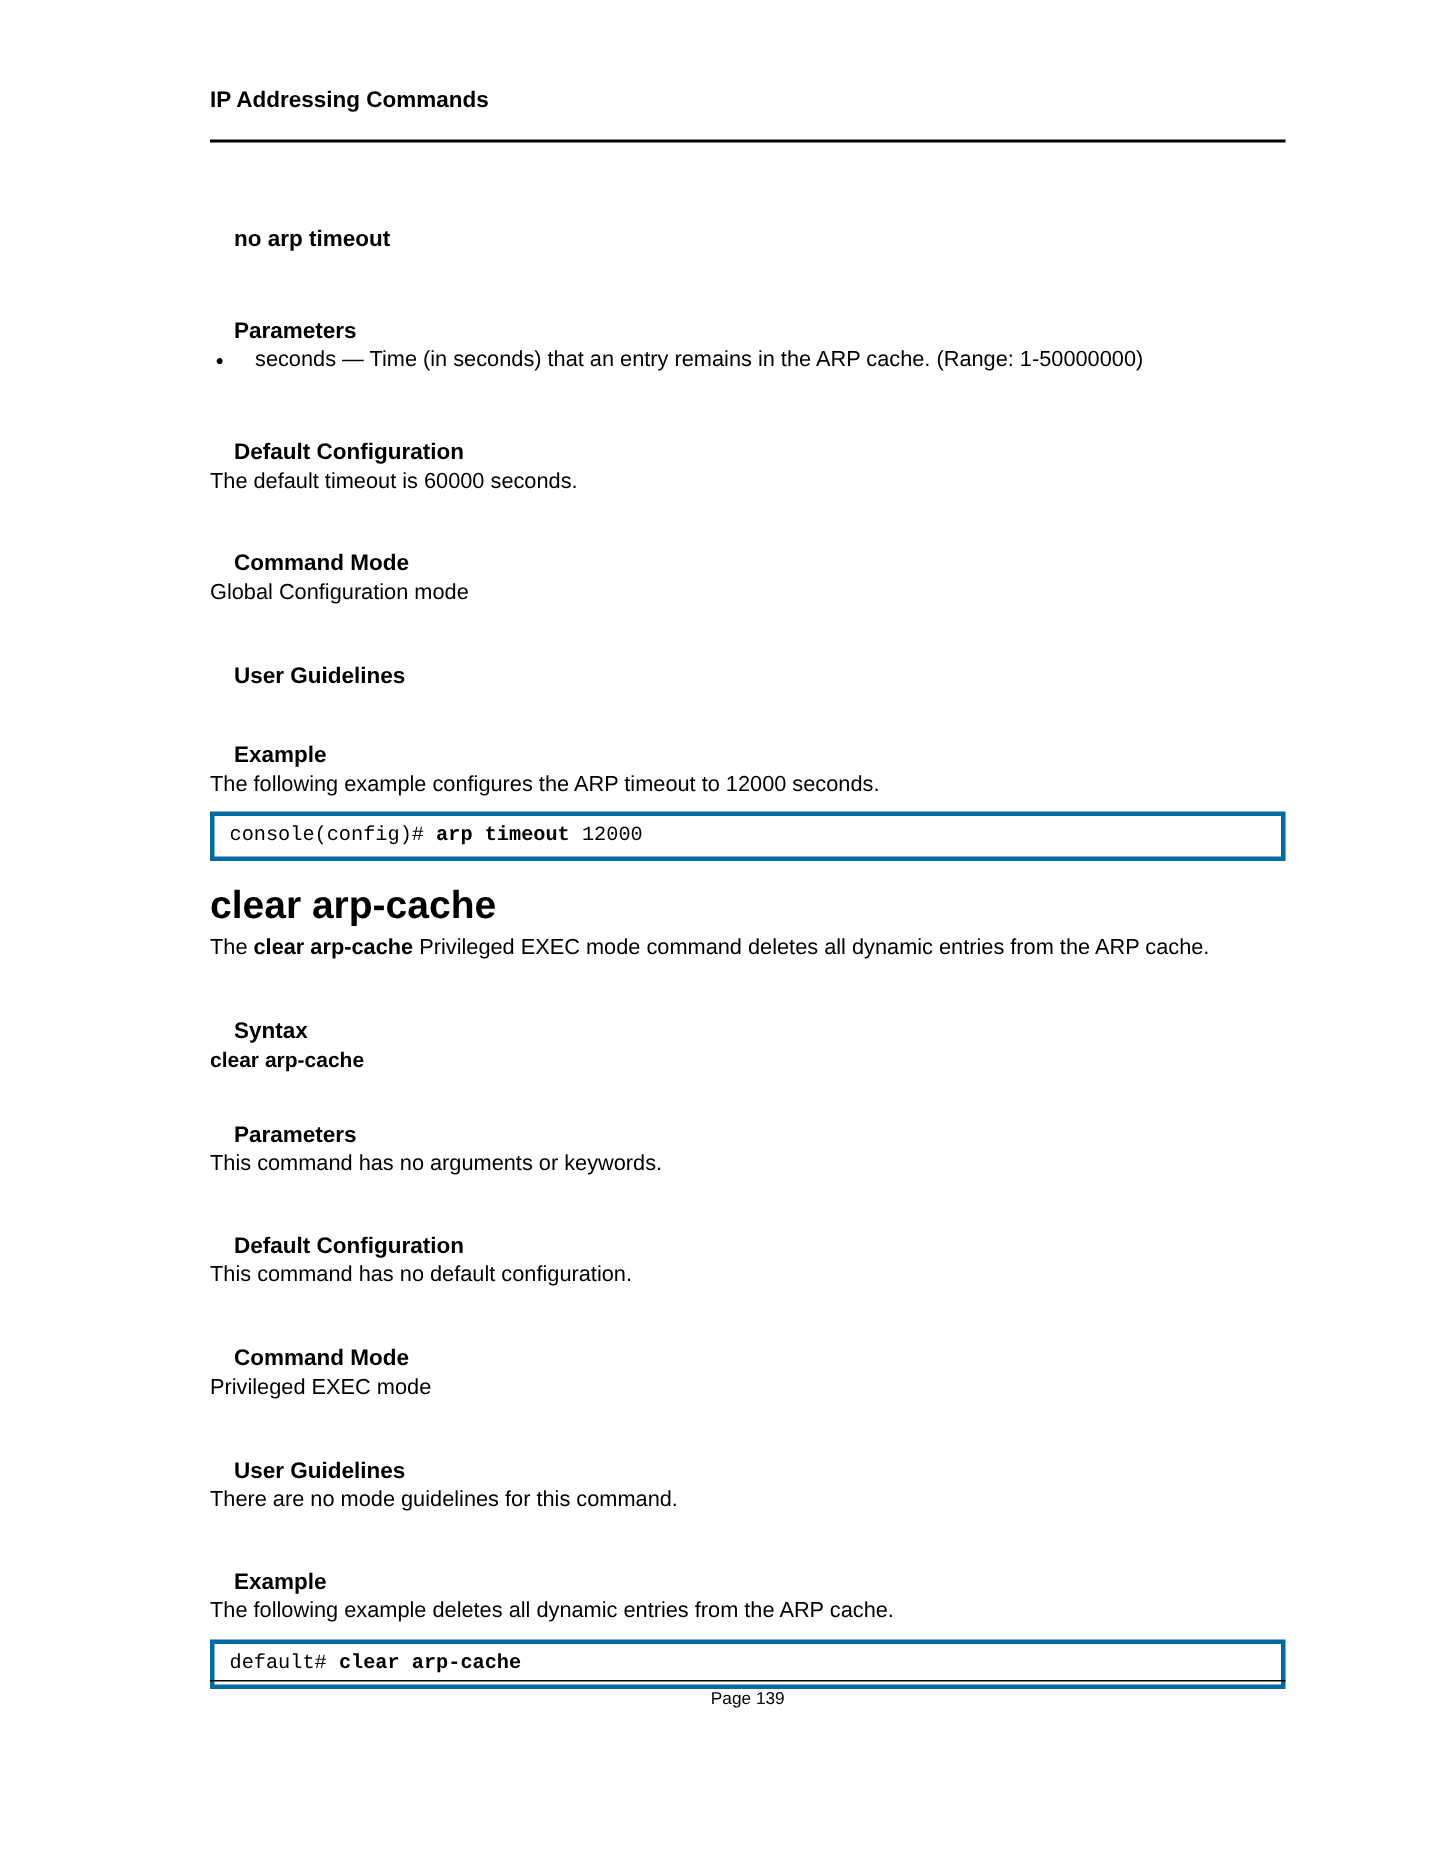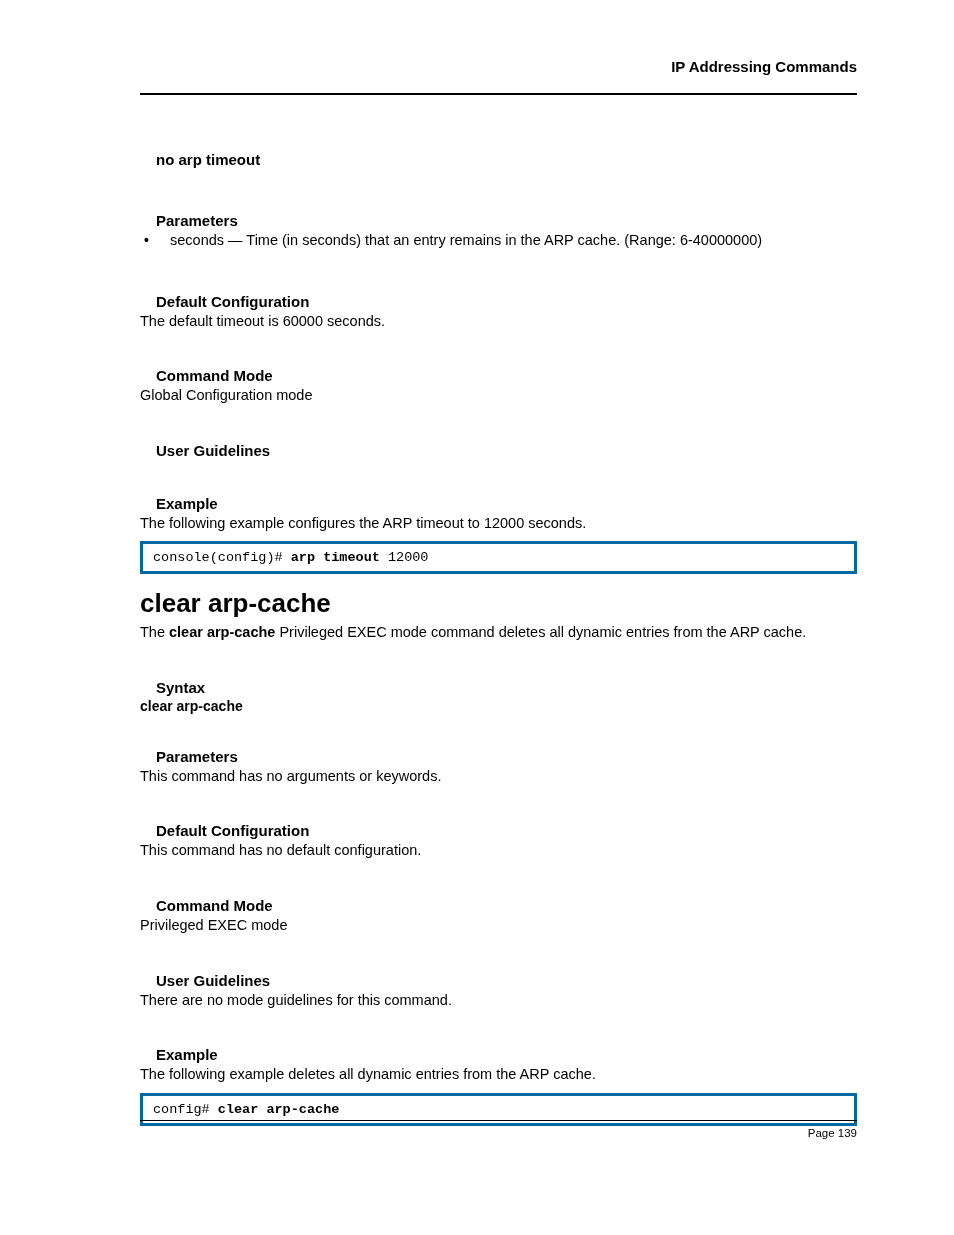--- a/index.html
+++ b/index.html
@@ -18,7 +18,6 @@
     padding: 58px 97px 0 140px;
   }
   .header-right {
-    text-align: right;
     font-weight: bold;
     font-size: 15px;
     margin-bottom: 18px;

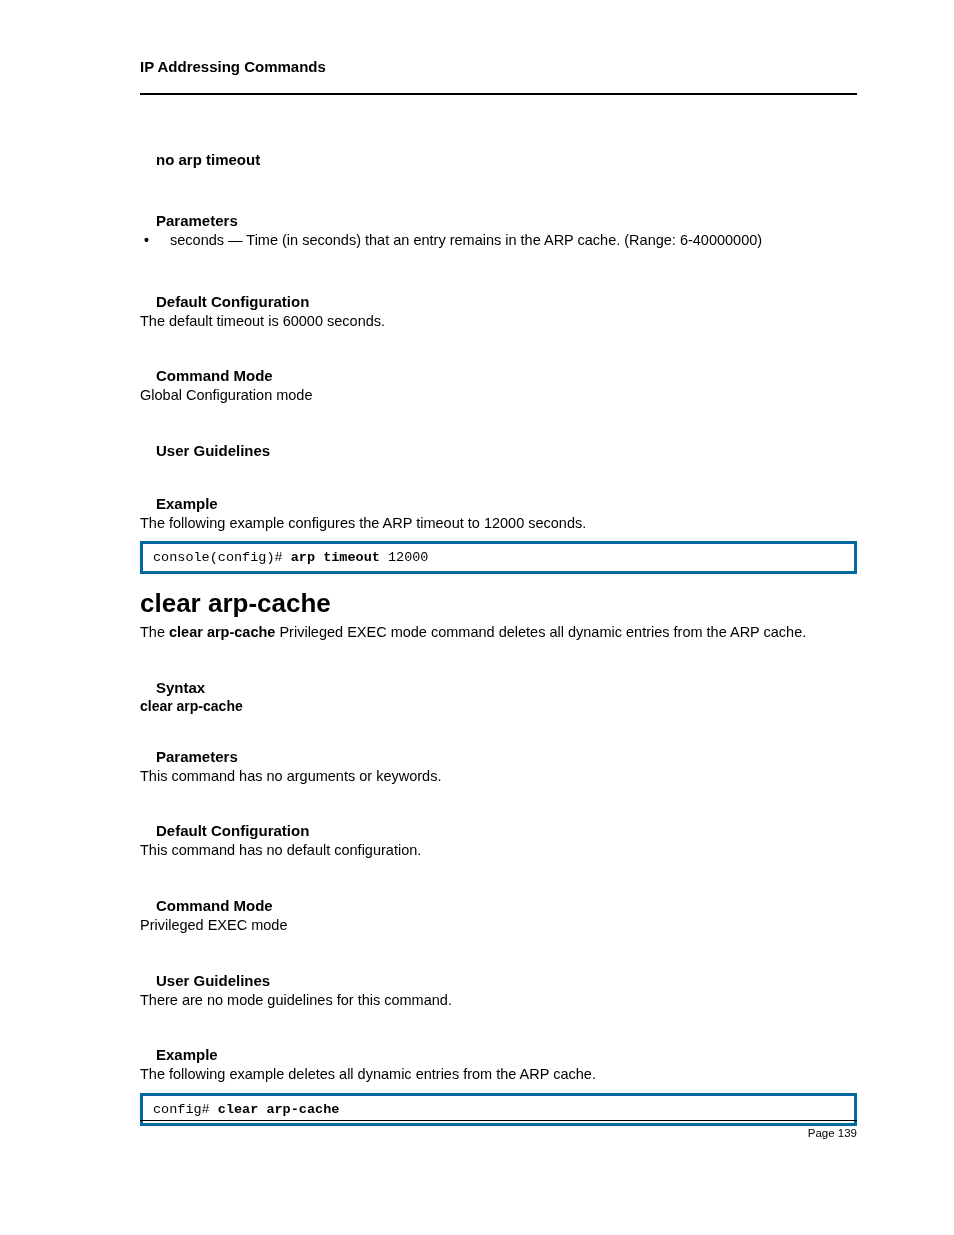--- a/index.html
+++ b/index.html
@@ -107,7 +107,7 @@
   <div class="bullet-row">
     <div class="bullet-dot">•</div>
     <div class="bullet-text">
-      <span class="italic">seconds</span><span> — Time (in seconds) that an entry remains in the ARP cache. (Range: 6-40000000)</span>
+      <span class="italic">seconds</span><span> — Time (in seconds) that an entry remains in the ARP cache. (Range: 1-50000000)</span>
     </div>
   </div>
 

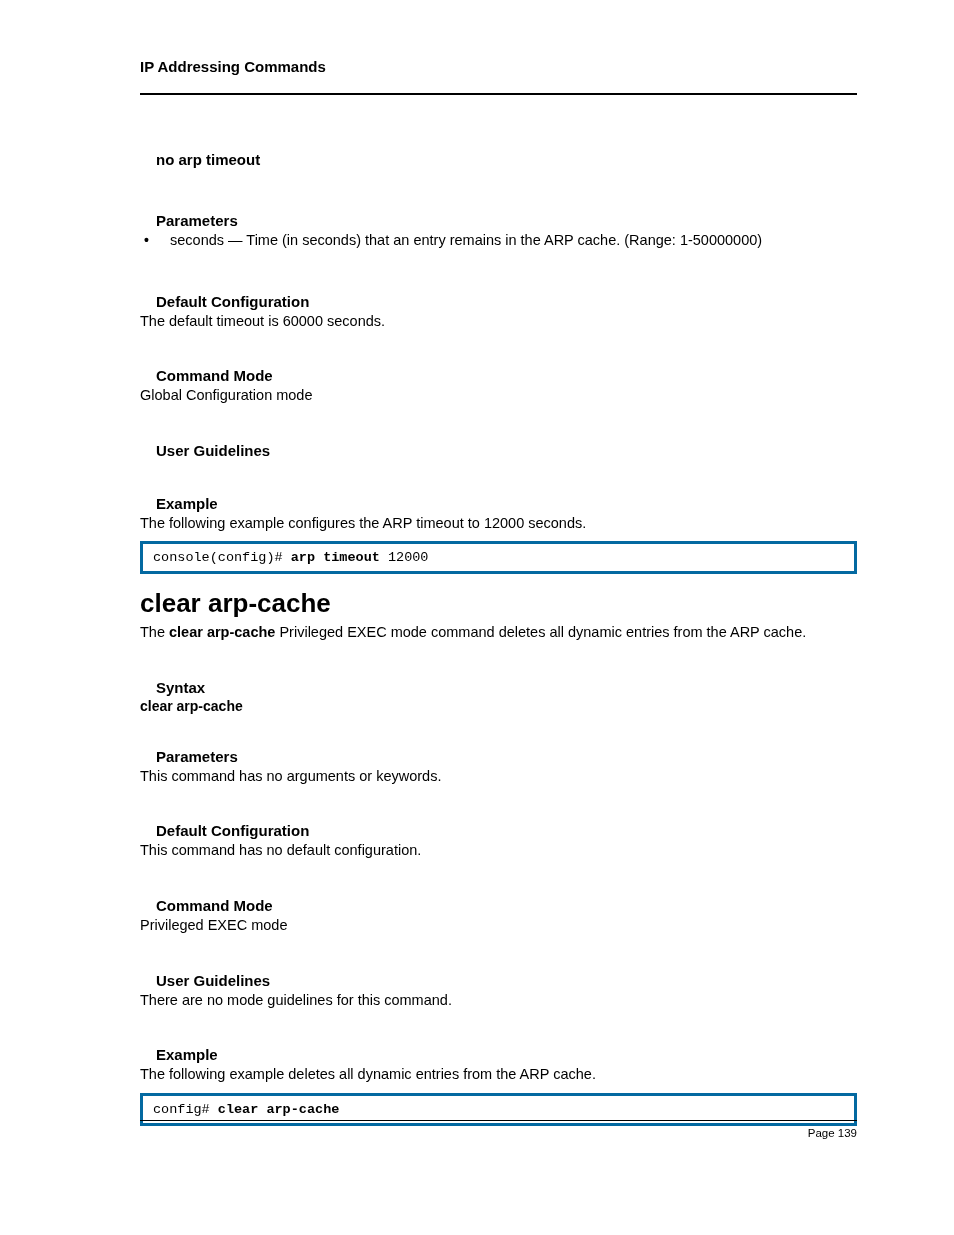--- a/index.html
+++ b/index.html
@@ -170,7 +170,7 @@
   <p class="body-text">The following example deletes all dynamic entries from the ARP cache.</p>
 
   <div class="code-box">
-    <span>config# </span><span class="mono-bold">clear arp-cache</span>
+    <span>default# </span><span class="mono-bold">clear arp-cache</span>
   </div>
 
   <div class="footer">

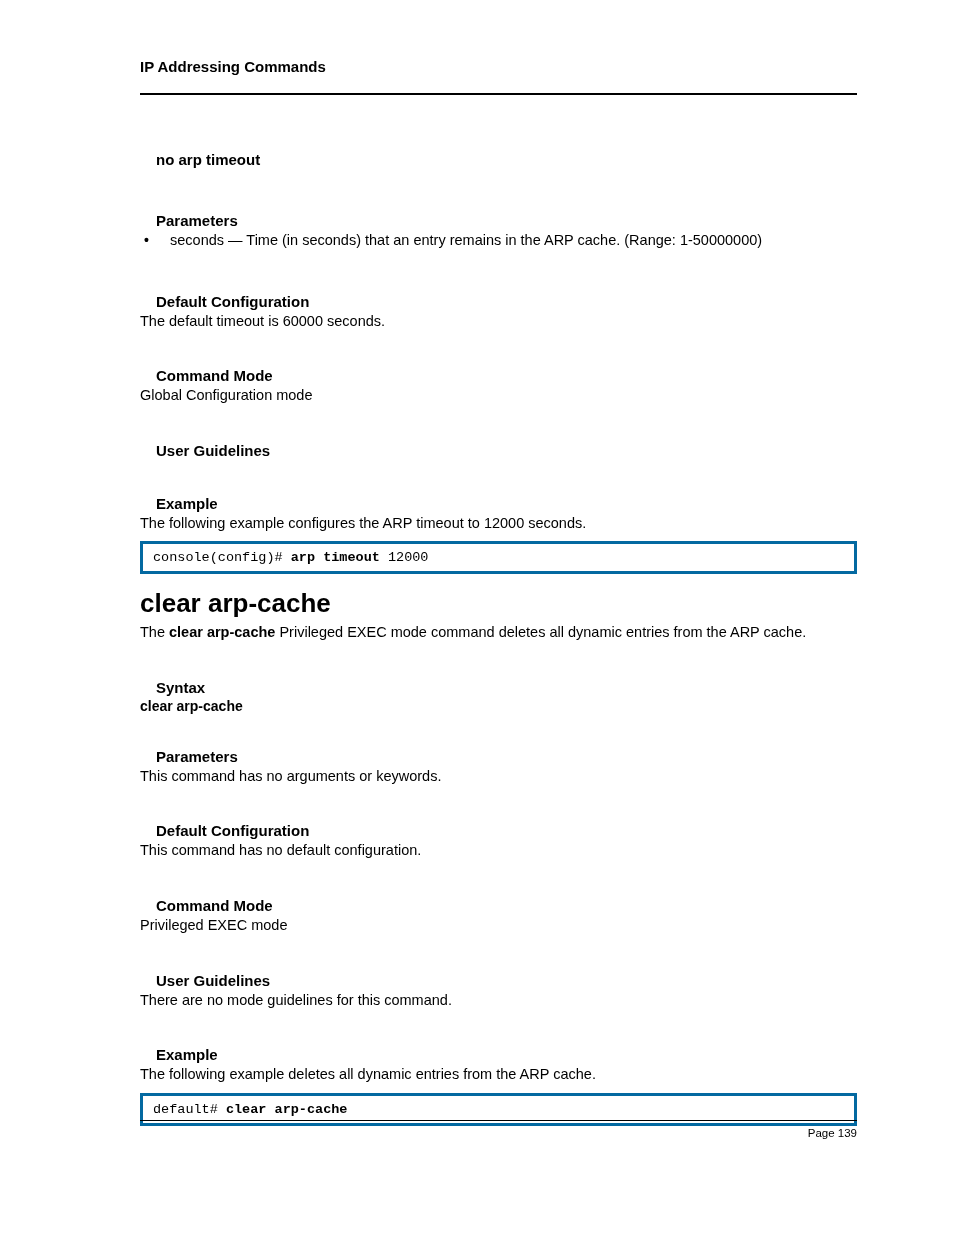--- a/index.html
+++ b/index.html
@@ -85,7 +85,7 @@
     margin: 0 0 6px 0;
   }
   .footer-text {
-    text-align: right;
+    text-align: center;
     font-size: 11.5px;
   }
   .gap-lg { height: 22px; }

